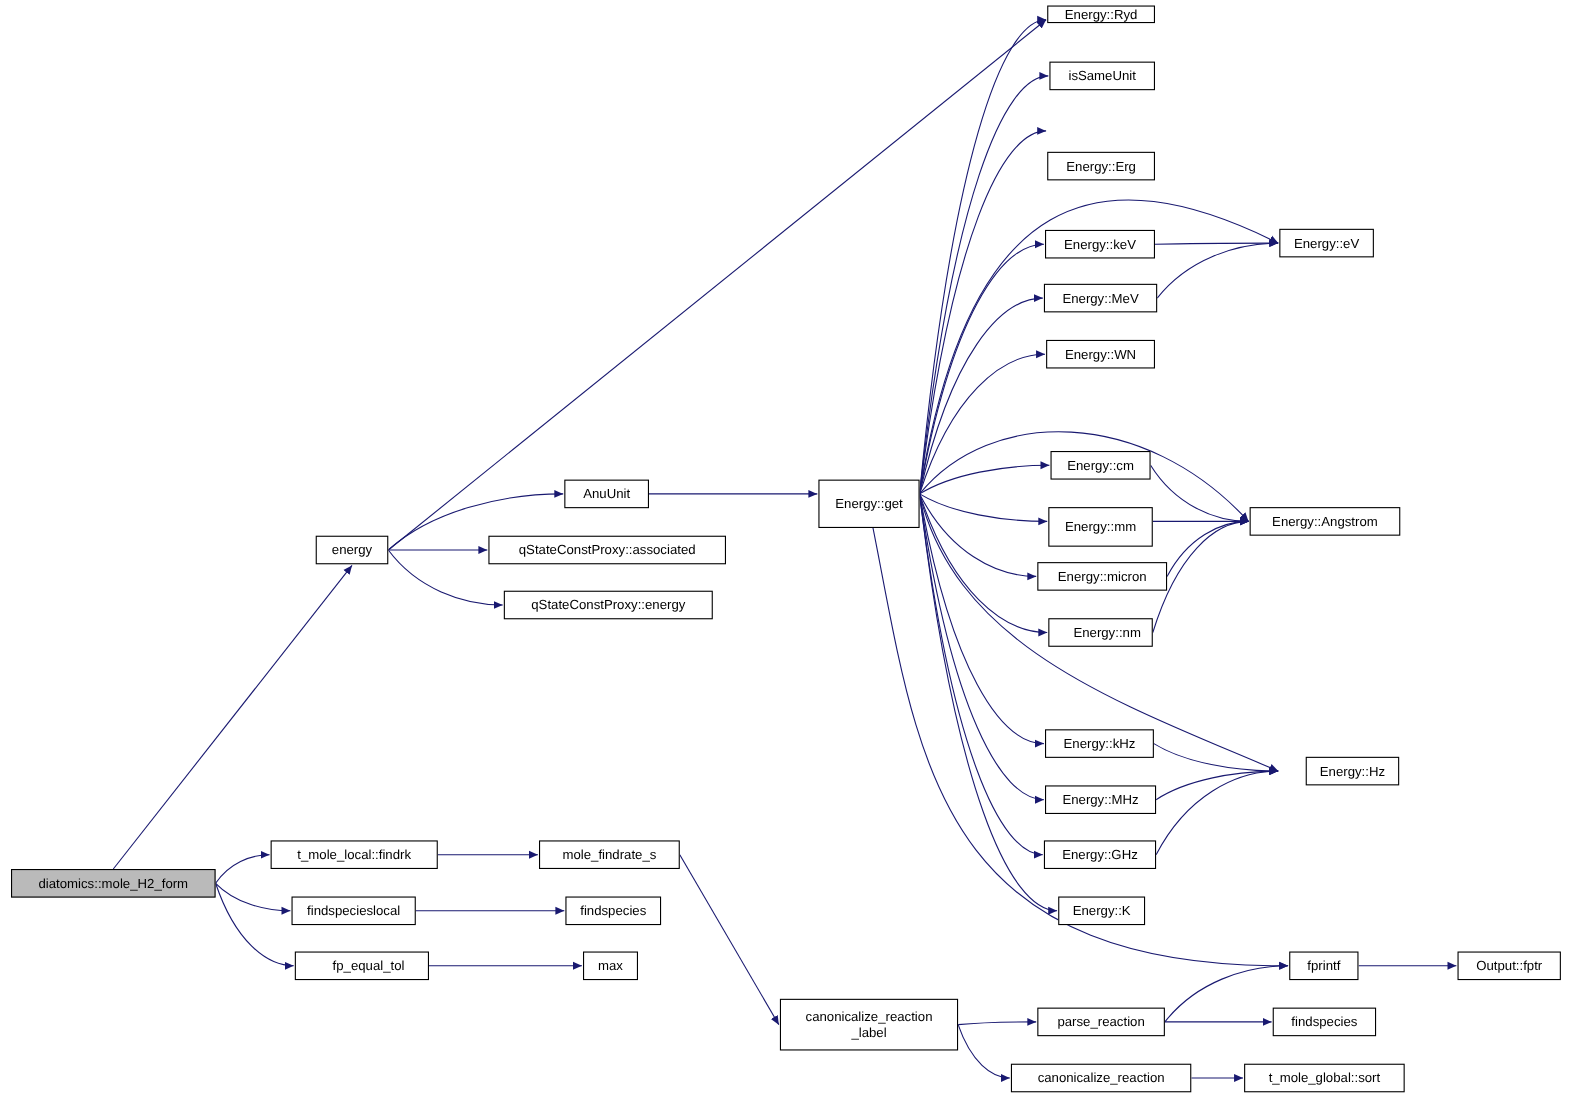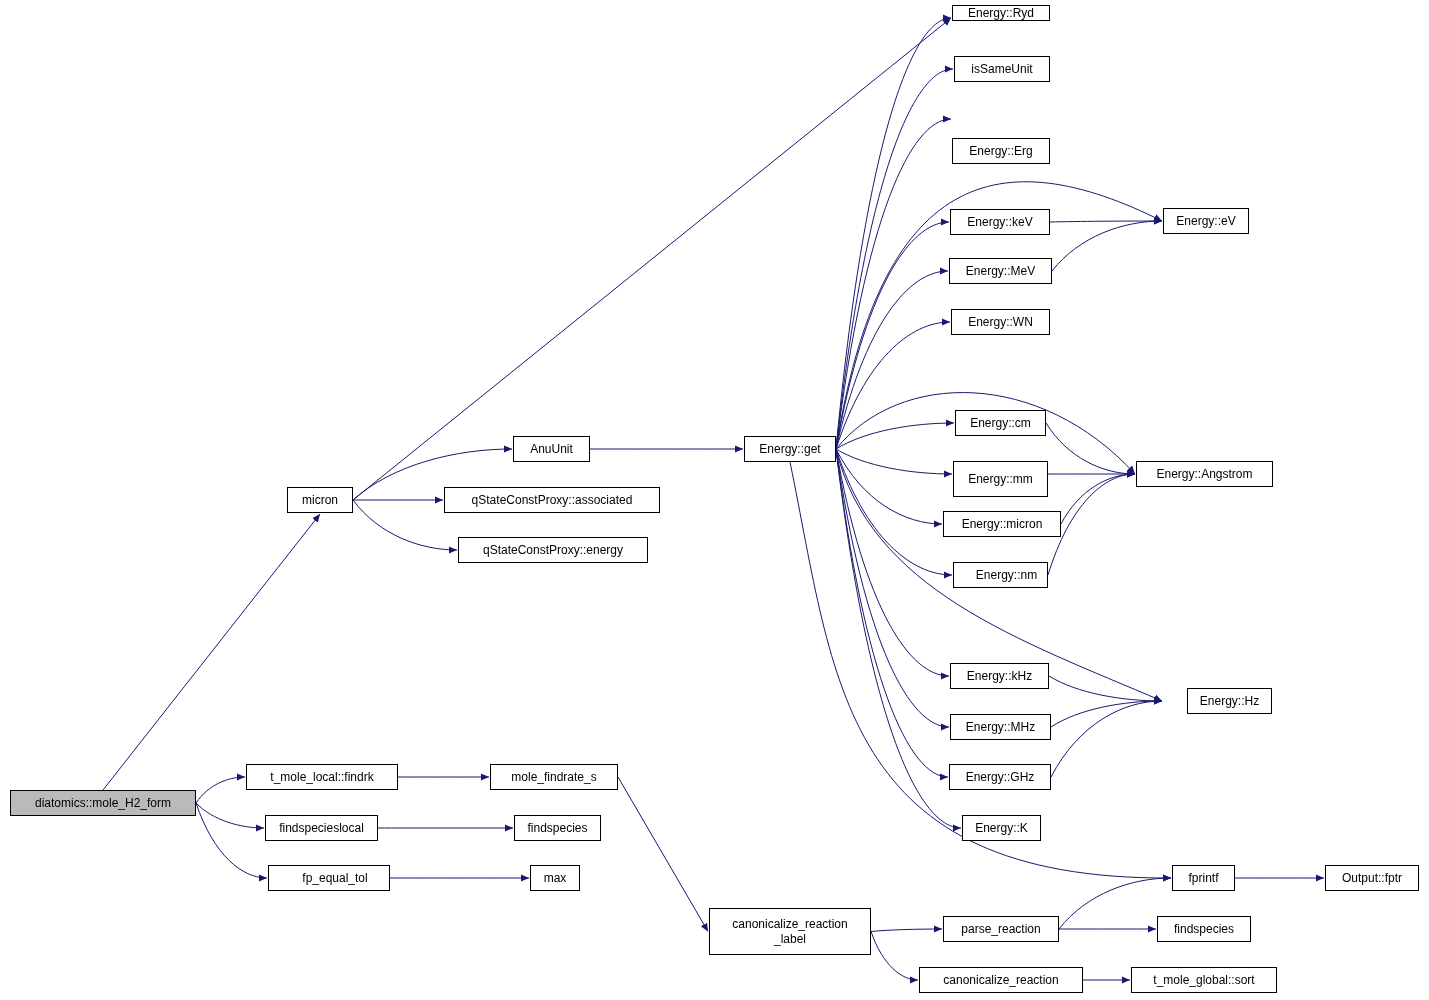--- a/index.html
+++ b/index.html
@@ -101,7 +101,7 @@
     <div class="node" style="left: 513px; top: 436px; width: 77px; height: 26px;">AnuUnit</div>
     <div class="node" style="left: 444px; top: 487px; width: 216px; height: 26px;">qStateConstProxy::associated</div>
     <div class="node" style="left: 458px; top: 537px; width: 190px; height: 26px; text-align: right;">qStateConstProxy::energy</div>
-    <div class="node" style="left: 744px; top: 436px; width: 92px; height: 26px;">Energy::get</div>
+    <div class="node" style="left: 744px; top: 436px; width: 92px; height: 44px;">Energy::get</div>
     <div class="node" style="left: 952px; top: 5px; width: 98px; height: 16px;">Energy::Ryd</div>
     <div class="node" style="left: 954px; top: 56px; width: 96px; height: 26px;">isSameUnit</div>
     <div class="node" style="left: 952px; top: 106px; width: 98px; height: 26px; margin-top: 32px;">Energy::Erg</div>

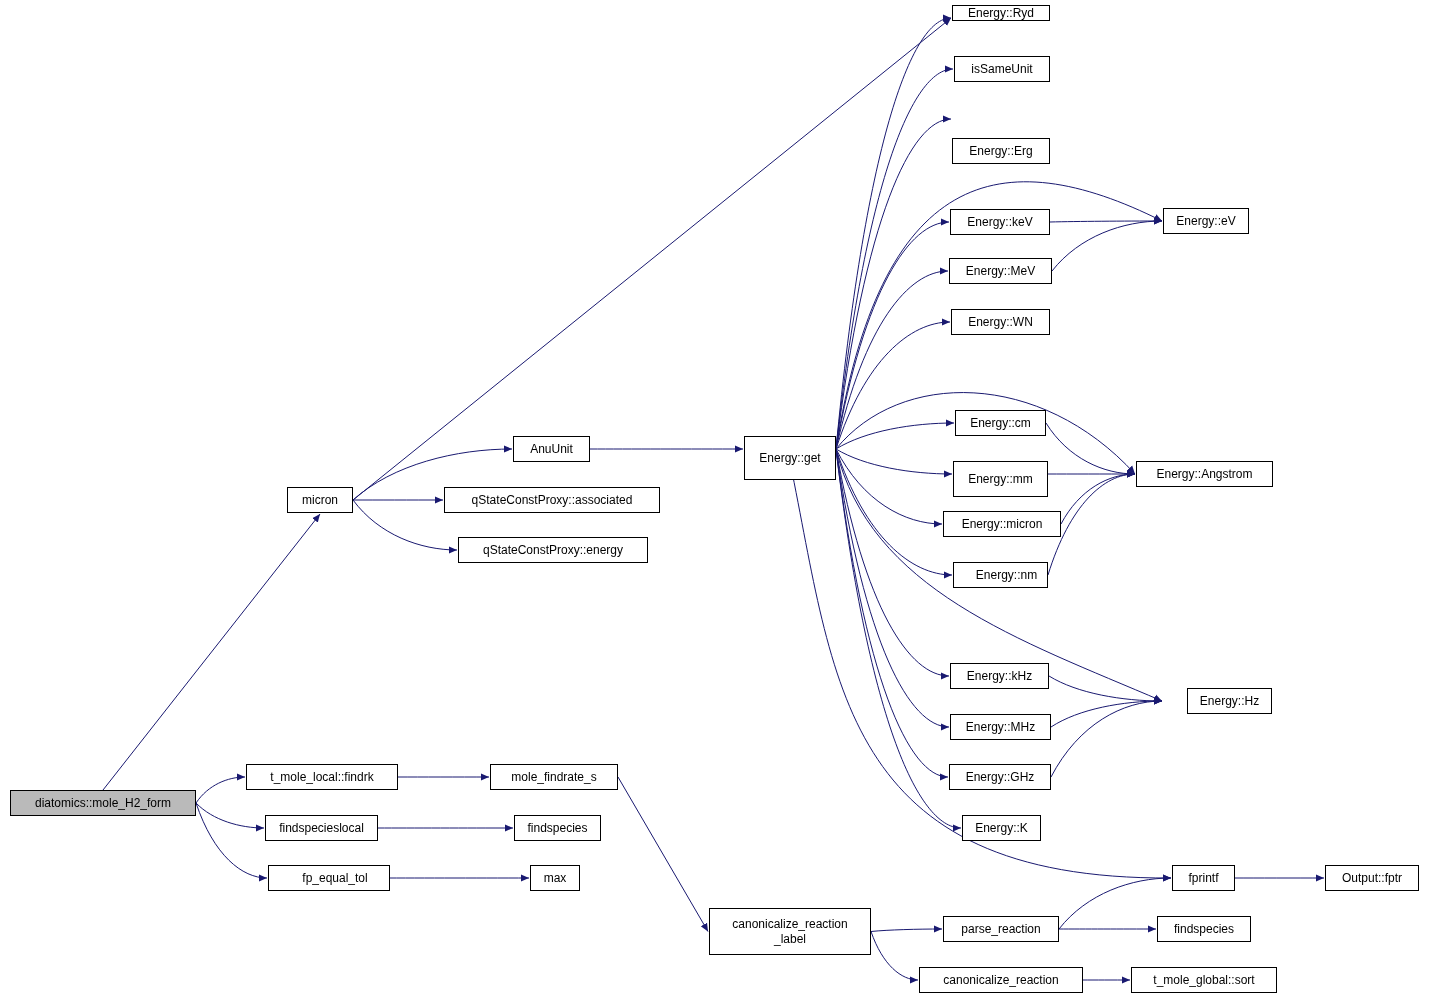--- a/index.html
+++ b/index.html
@@ -97,7 +97,7 @@
       <path d="M 1235 878 C 1257.25 878, 1292.85 878, 1324 878" class="edge" marker-end="url(#arrow)"></path>
     </svg>
 <div class="node root" style="left: 10px; top: 790px; width: 186px; height: 26px;">diatomics::mole_H2_form</div>
-    <div class="node" style="left: 287px; top: 487px; width: 66px; height: 26px;">micron</div>
+    <div class="node" style="left: 287px; top: 487px; width: 66px; height: 26px;">energy</div>
     <div class="node" style="left: 513px; top: 436px; width: 77px; height: 26px;">AnuUnit</div>
     <div class="node" style="left: 444px; top: 487px; width: 216px; height: 26px;">qStateConstProxy::associated</div>
     <div class="node" style="left: 458px; top: 537px; width: 190px; height: 26px; text-align: right;">qStateConstProxy::energy</div>

